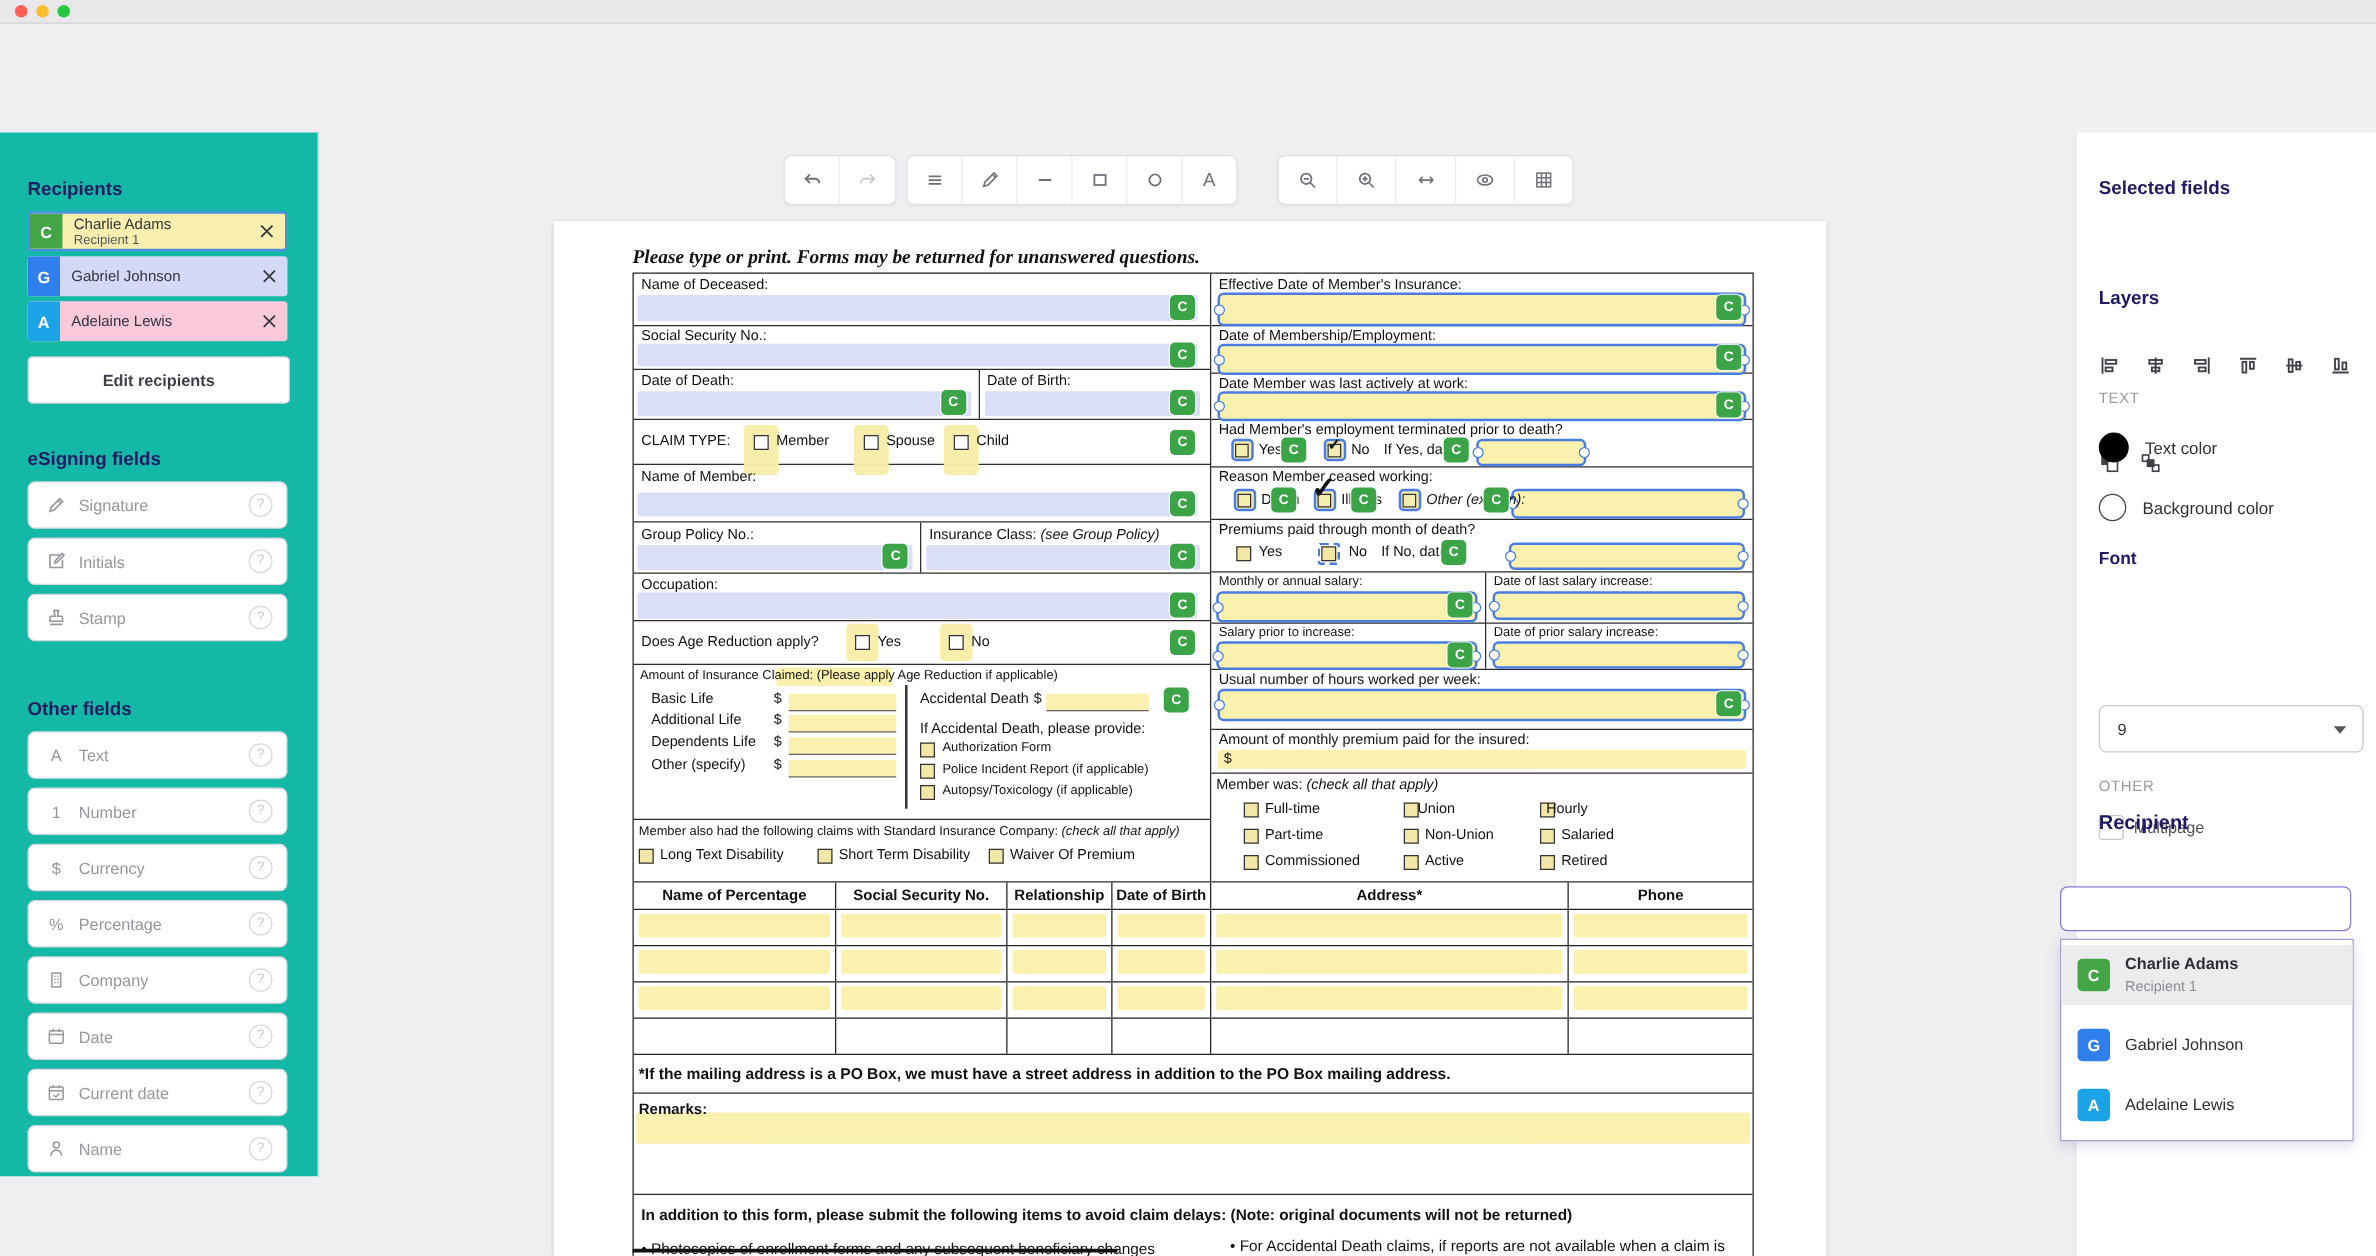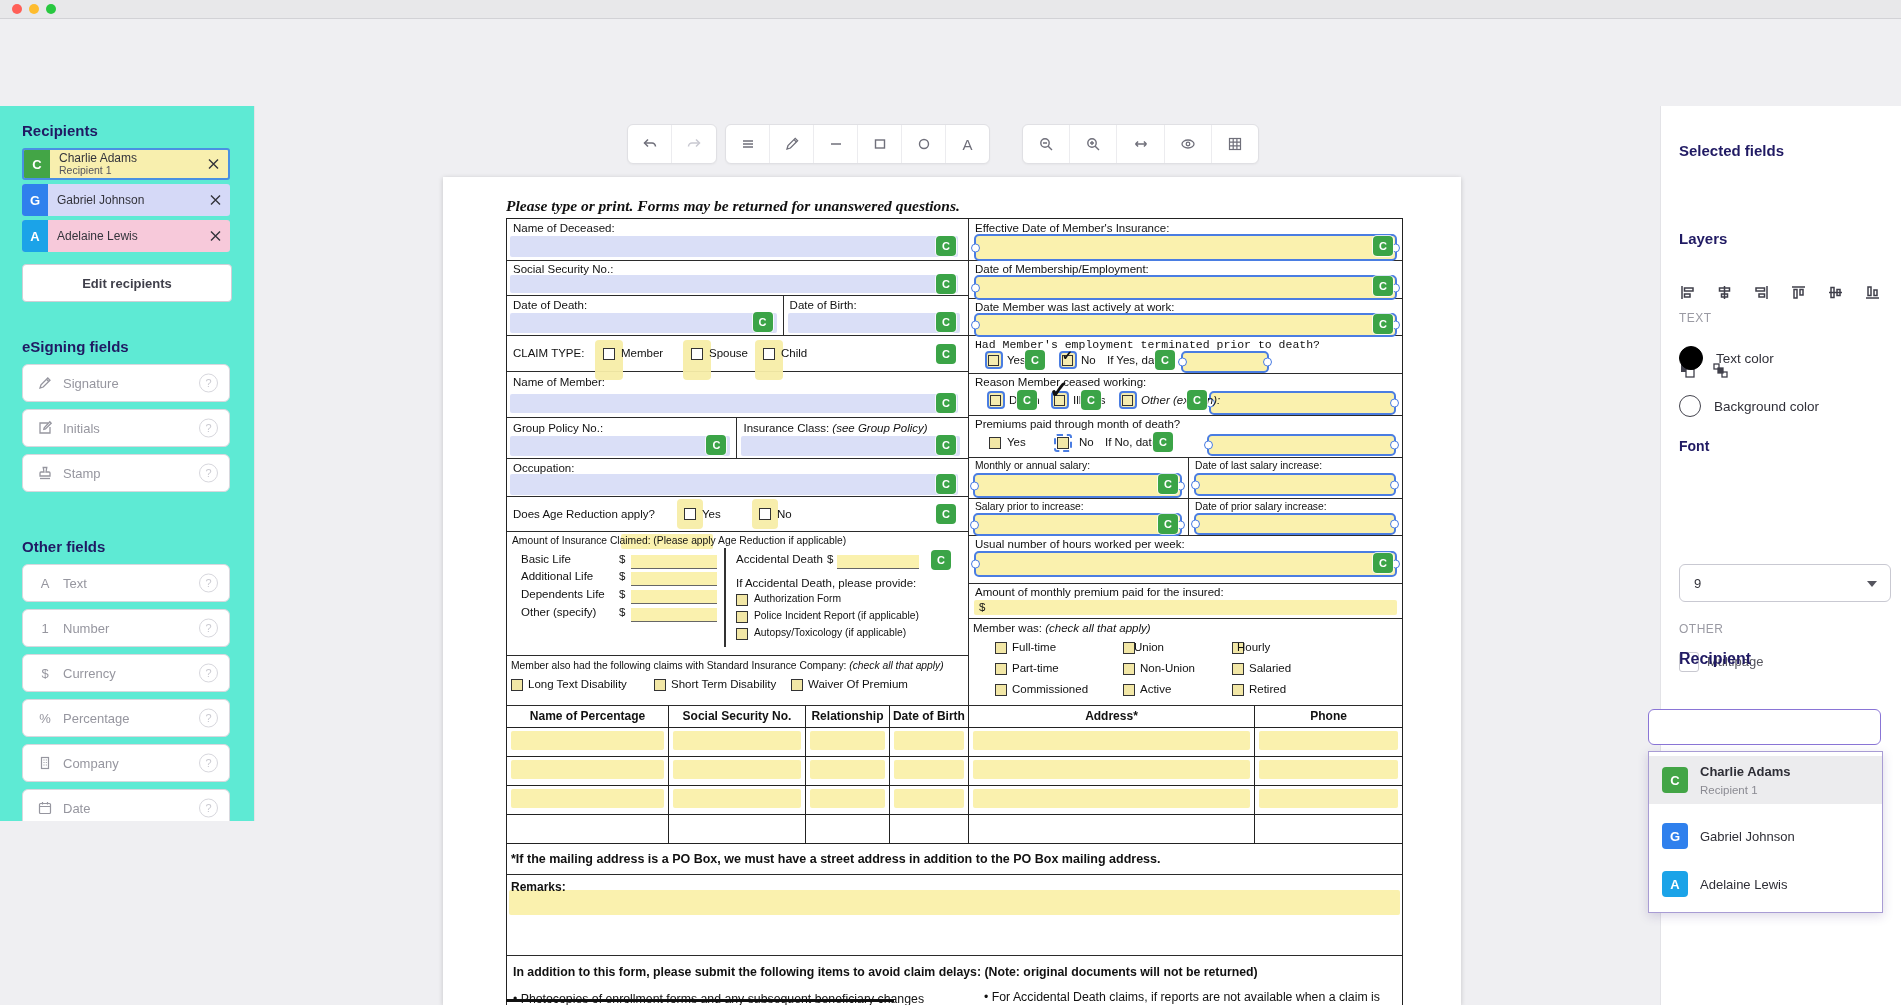--- a/index.html
+++ b/index.html
@@ -16,7 +16,7 @@
   #btn-next{left:1772px;width:64px;background:#6B4DD8;color:#C9BAF2;}
   #btn-close{left:1855px;top:51px;width:22px;height:22px;}
   
-  #sidebar{position:absolute;left:0;top:106px;width:255px;height:715px;background:#5eead4;border-right:1px solid #E3E3E7;box-sizing:border-box;padding:16px 0 0 22px;overflow:hidden;}
+  #sidebar{position:absolute;left:0;top:106px;width:255px;height:835px;background:#14b8a6;border-right:1px solid #E3E3E7;box-sizing:border-box;padding:37px 0 0 22px;overflow:hidden;}
   .sb-head{font-size:15px;font-weight:bold;color:#201A63;margin-bottom:9px;}
   .rrowi{position:relative;width:208px;height:32px;margin-bottom:4px;border-radius:3px;display:flex;align-items:center;overflow:hidden;box-sizing:border-box;cursor:pointer;}
   .rrowi .ini{width:26px;height:100%;flex:0 0 26px;color:#fff;font-size:13px;font-weight:bold;display:flex;align-items:center;justify-content:center;}

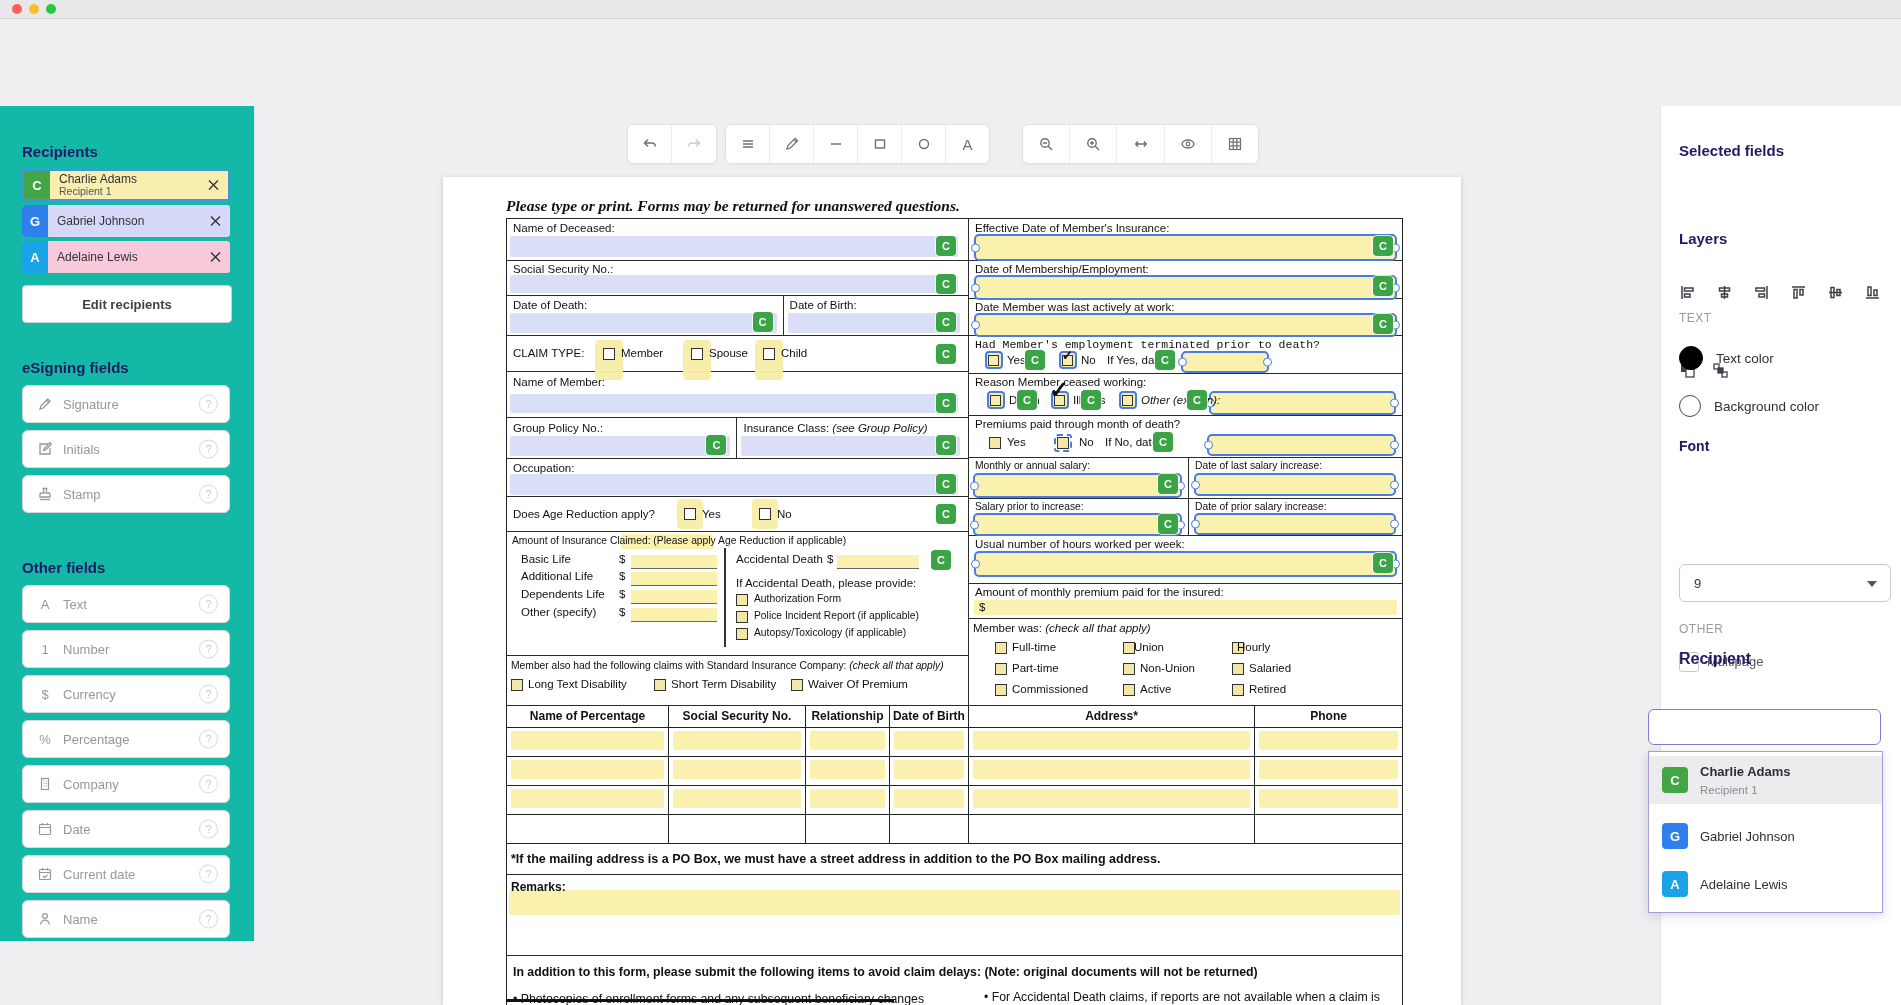--- a/index.html
+++ b/index.html
@@ -473,7 +473,7 @@
             </div>
           </div>
           <div class="frow" style="height:38px;">
-            <span class="fl" style="left:6px;top:2px;font-family:Liberation Mono, monospace;">Had Member's employment terminated prior to death?</span>
+            <span class="fl" style="left:6px;top:2px;">Had Member's employment terminated prior to death?</span>
             <span class="cbsel" style="left:16px;top:15px;">
                 <span class="cbi"></span>
               </span>

